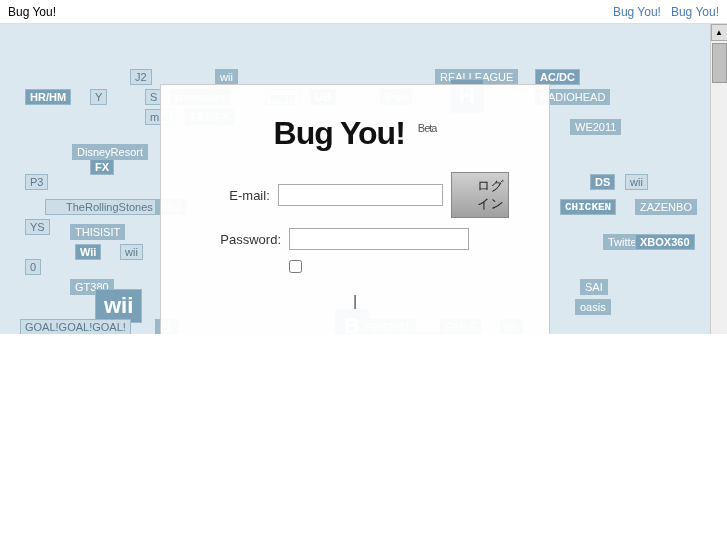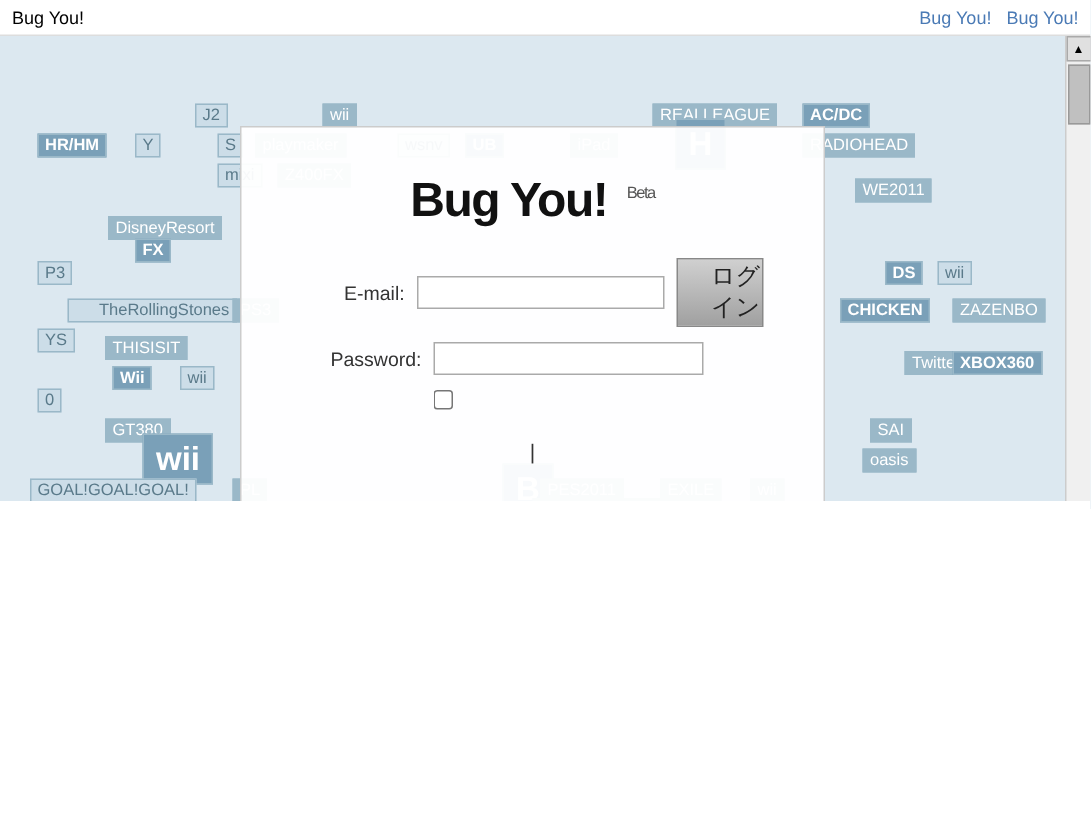--- a/index.html
+++ b/index.html
@@ -182,7 +182,7 @@
       background: linear-gradient(to bottom, #d0d0d0, #a0a0a0);
       border: 1px solid #888;
       cursor: pointer;
-      font-size: 16px;
+      font-size: 13px;
       color: #222;
       font-family: Arial, sans-serif;
       padding-left: 21px;

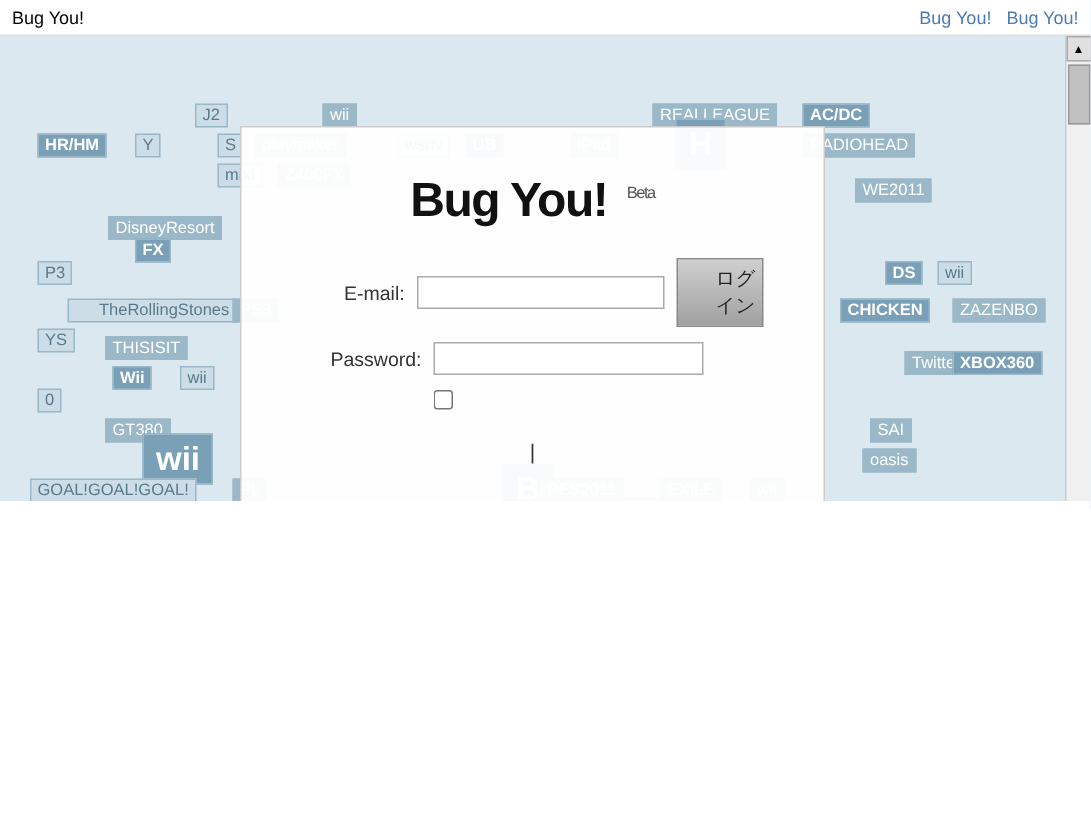--- a/index.html
+++ b/index.html
@@ -275,7 +275,7 @@
         <div class="tag light" style="top: 150px; left: 625px;">wii</div>
         <div class="tag light" style="top: 175px; left: 45px; padding-left: 20px;">TheRollingStones</div>
         <div class="tag medium" style="top: 175px; left: 155px;">PS3</div>
-        <div class="tag dark" style="top: 175px; left: 560px;">CHICKEN</div>
+        <div class="tag dark" style="top: 175px; left: 560px; font-family: Liberation Mono, monospace;">CHICKEN</div>
         <div class="tag medium" style="top: 175px; left: 635px;">ZAZENBO</div>
         <div class="tag light" style="top: 195px; left: 25px;">YS</div>
         <div class="tag medium" style="top: 200px; left: 70px;">THISISIT</div>

